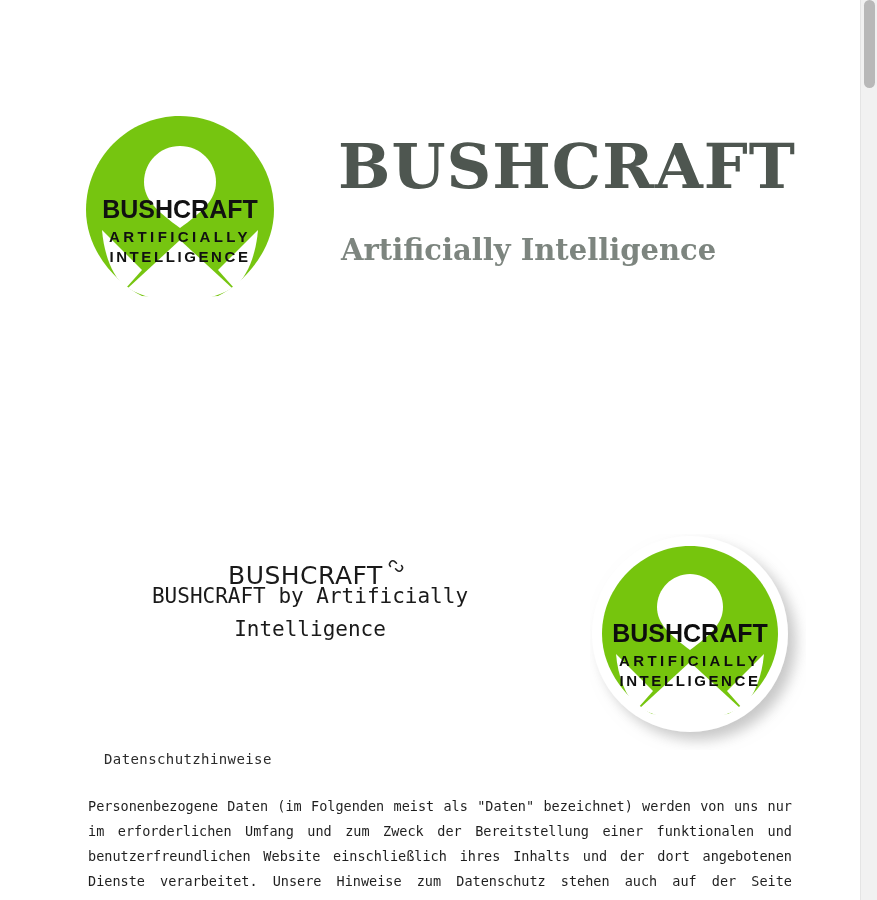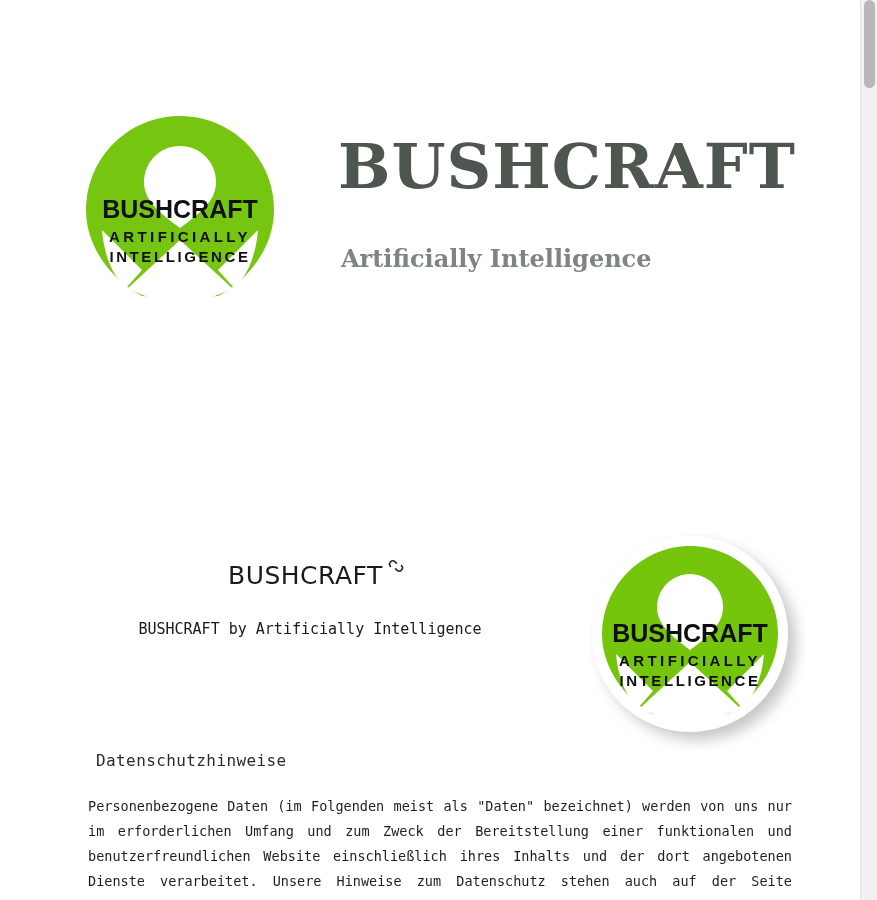--- a/index.html
+++ b/index.html
@@ -78,11 +78,10 @@
     top: 236px;
     font-family: "DejaVu Serif", serif;
     font-weight: bold;
-    font-size: 24px;
+    font-size: 29px;
     color: #7d857f;
     line-height: 1;
     white-space: nowrap;
-    margin-top: 11px;
   }
 
   

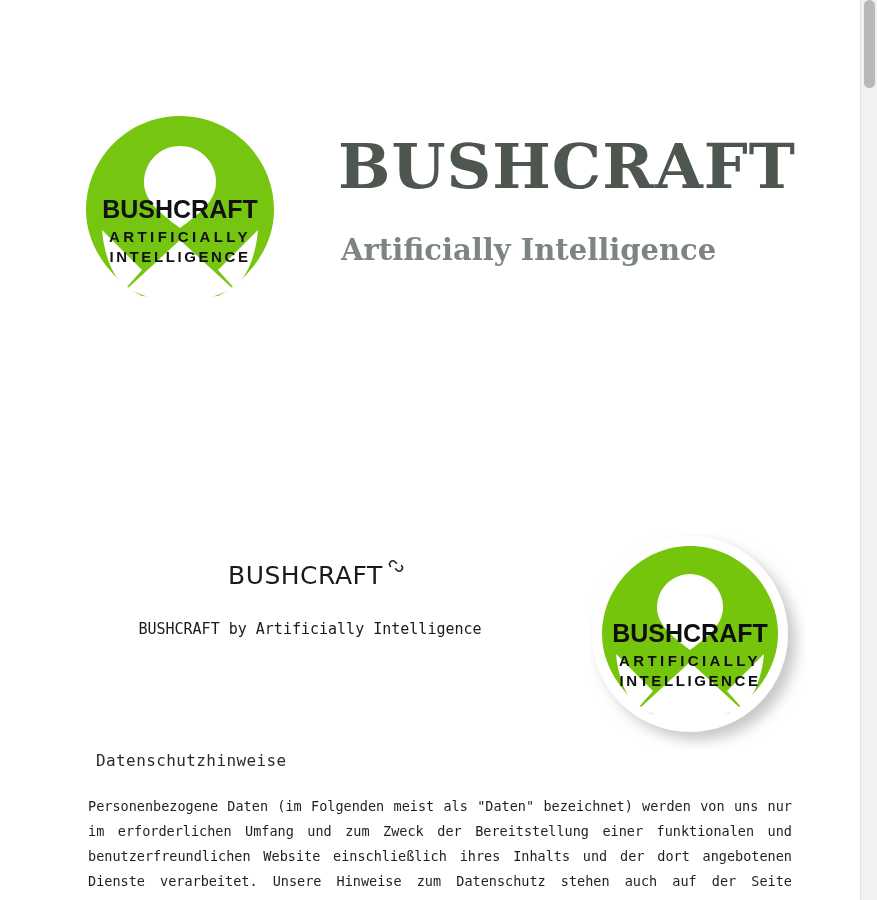--- a/index.html
+++ b/index.html
@@ -104,11 +104,11 @@
   .doc-subheading {
     position: absolute;
     left: 130px;
-    top: 618px;
+    top: 580px;
     width: 360px;
     text-align: center;
     font-family: "DejaVu Sans Mono", monospace;
-    font-size: 15px;
+    font-size: 21px;
     line-height: 1.55;
     color: #1a1a1a;
   }

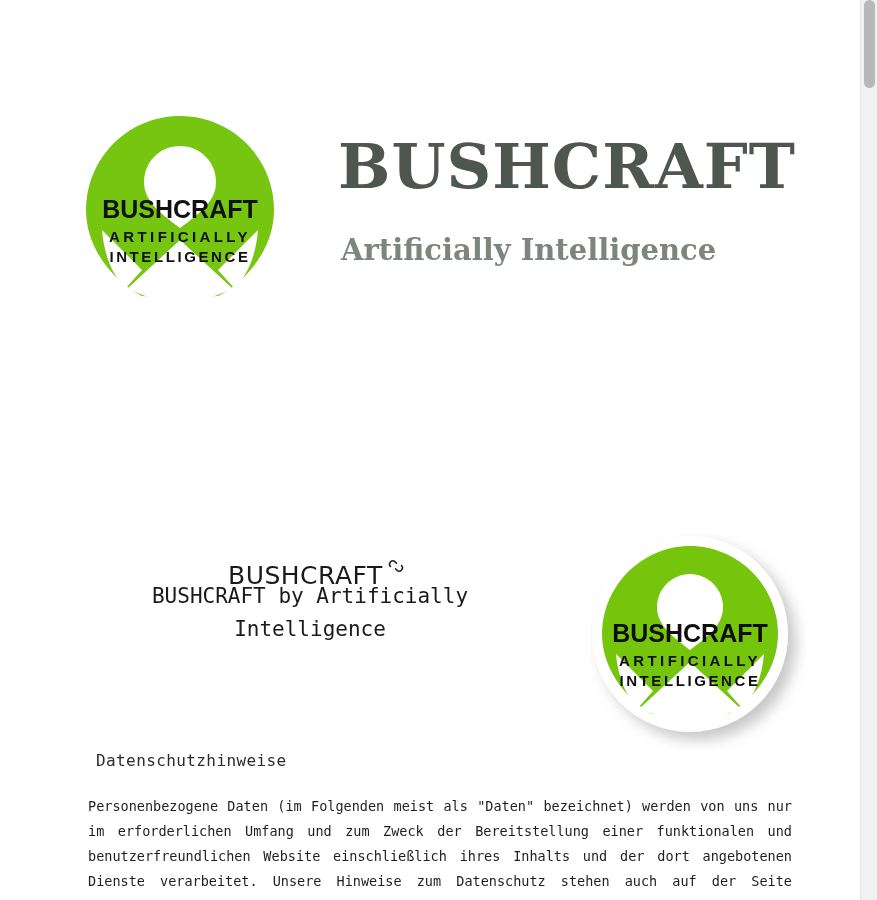--- a/index.html
+++ b/index.html
@@ -126,10 +126,10 @@
   
   .section-title {
     position: absolute;
-    left: 96px;
+    left: 104px;
     top: 751px;
     font-family: "DejaVu Sans Mono", monospace;
-    font-size: 16px;
+    font-size: 14px;
     color: #2b2b2b;
     letter-spacing: 0.4px;
     white-space: nowrap;

